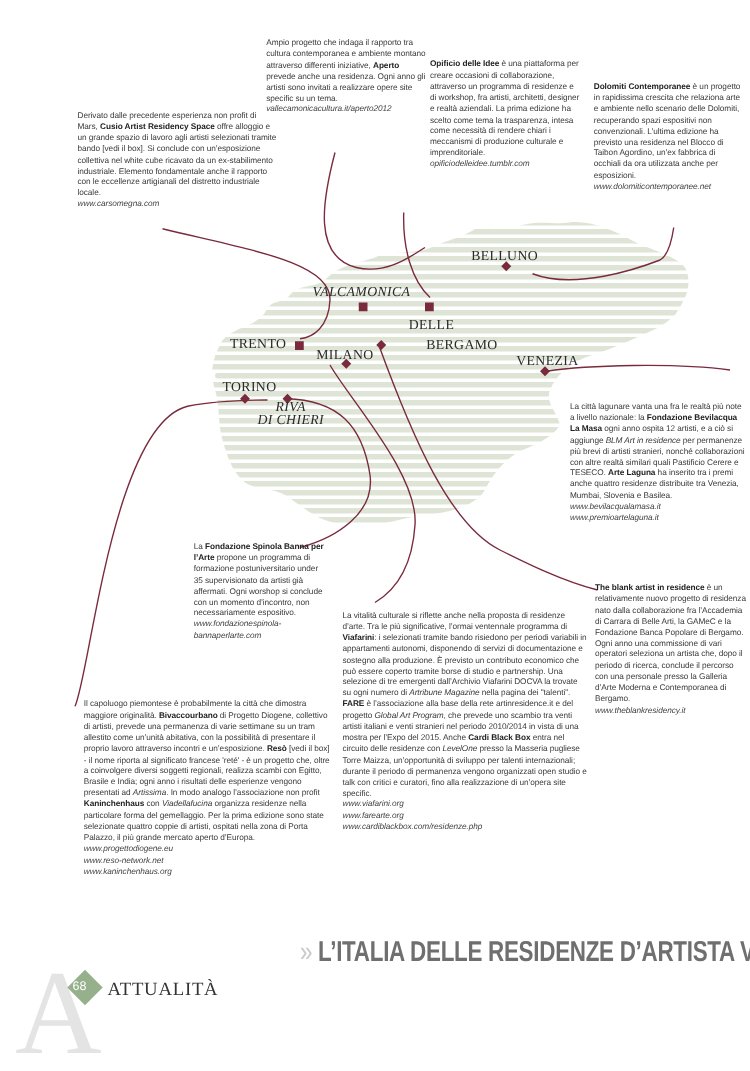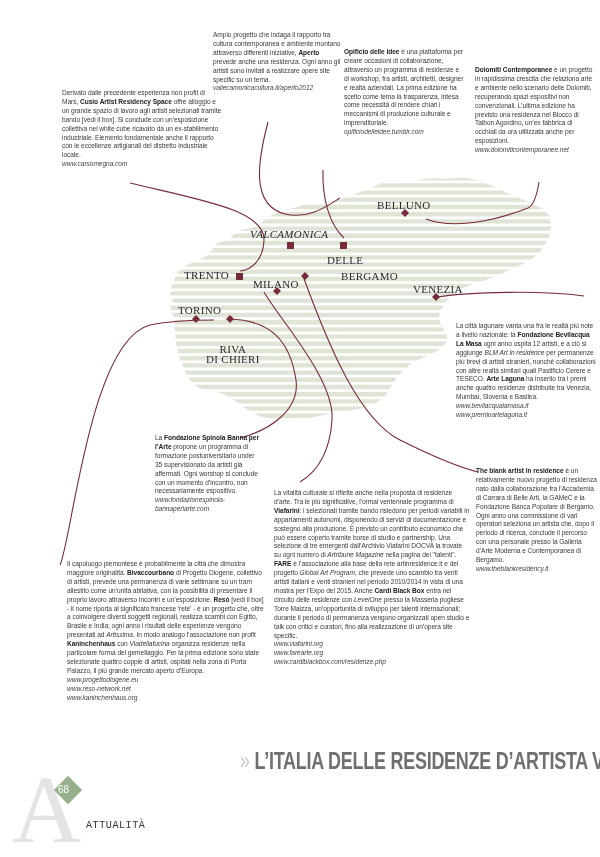--- a/index.html
+++ b/index.html
@@ -106,7 +106,7 @@
 <div class="city" style="left:313px;top:271px;margin-left:28px;">BERGAMO</div>
 <div class="city" style="left:413px;top:284px;">VENEZIA</div>
 <div class="city" style="left:178px;top:305px;text-align:right;">TORINO</div>
-<div class="city" style="left:206px;top:344px;white-space:pre-line;">RIVA
+<div class="city" style="left:206px;top:321px;white-space:pre-line;font-style:italic;">RIVA
 DI CHIERI</div>
 
 <div class="blk" style="left:213px;top:31px;width:130px;">

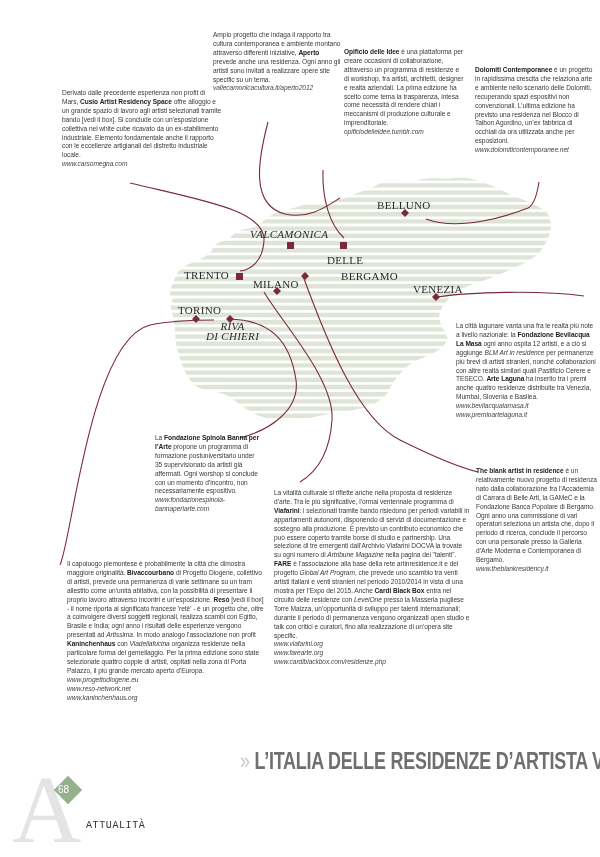--- a/index.html
+++ b/index.html
@@ -23,8 +23,8 @@
                transform:rotate(45deg); background:#95b08a; }
   .pagenum { position:absolute; left:58px; top:780px; width:20px; height:20px; color:#fff;
              font-size:10px; text-align:left; line-height:20px; }
-  .section { position:absolute; left:86px; top:820px; font-family:Liberation Mono, monospace;
-             font-size:10px; color:#333; letter-spacing:0.6px; }
+  .section { position:absolute; left:86px; top:784px; font-family:Liberation Serif, serif;
+             font-size:15px; color:#333; letter-spacing:0.6px; }
 </style>
 </head>
 <body>

